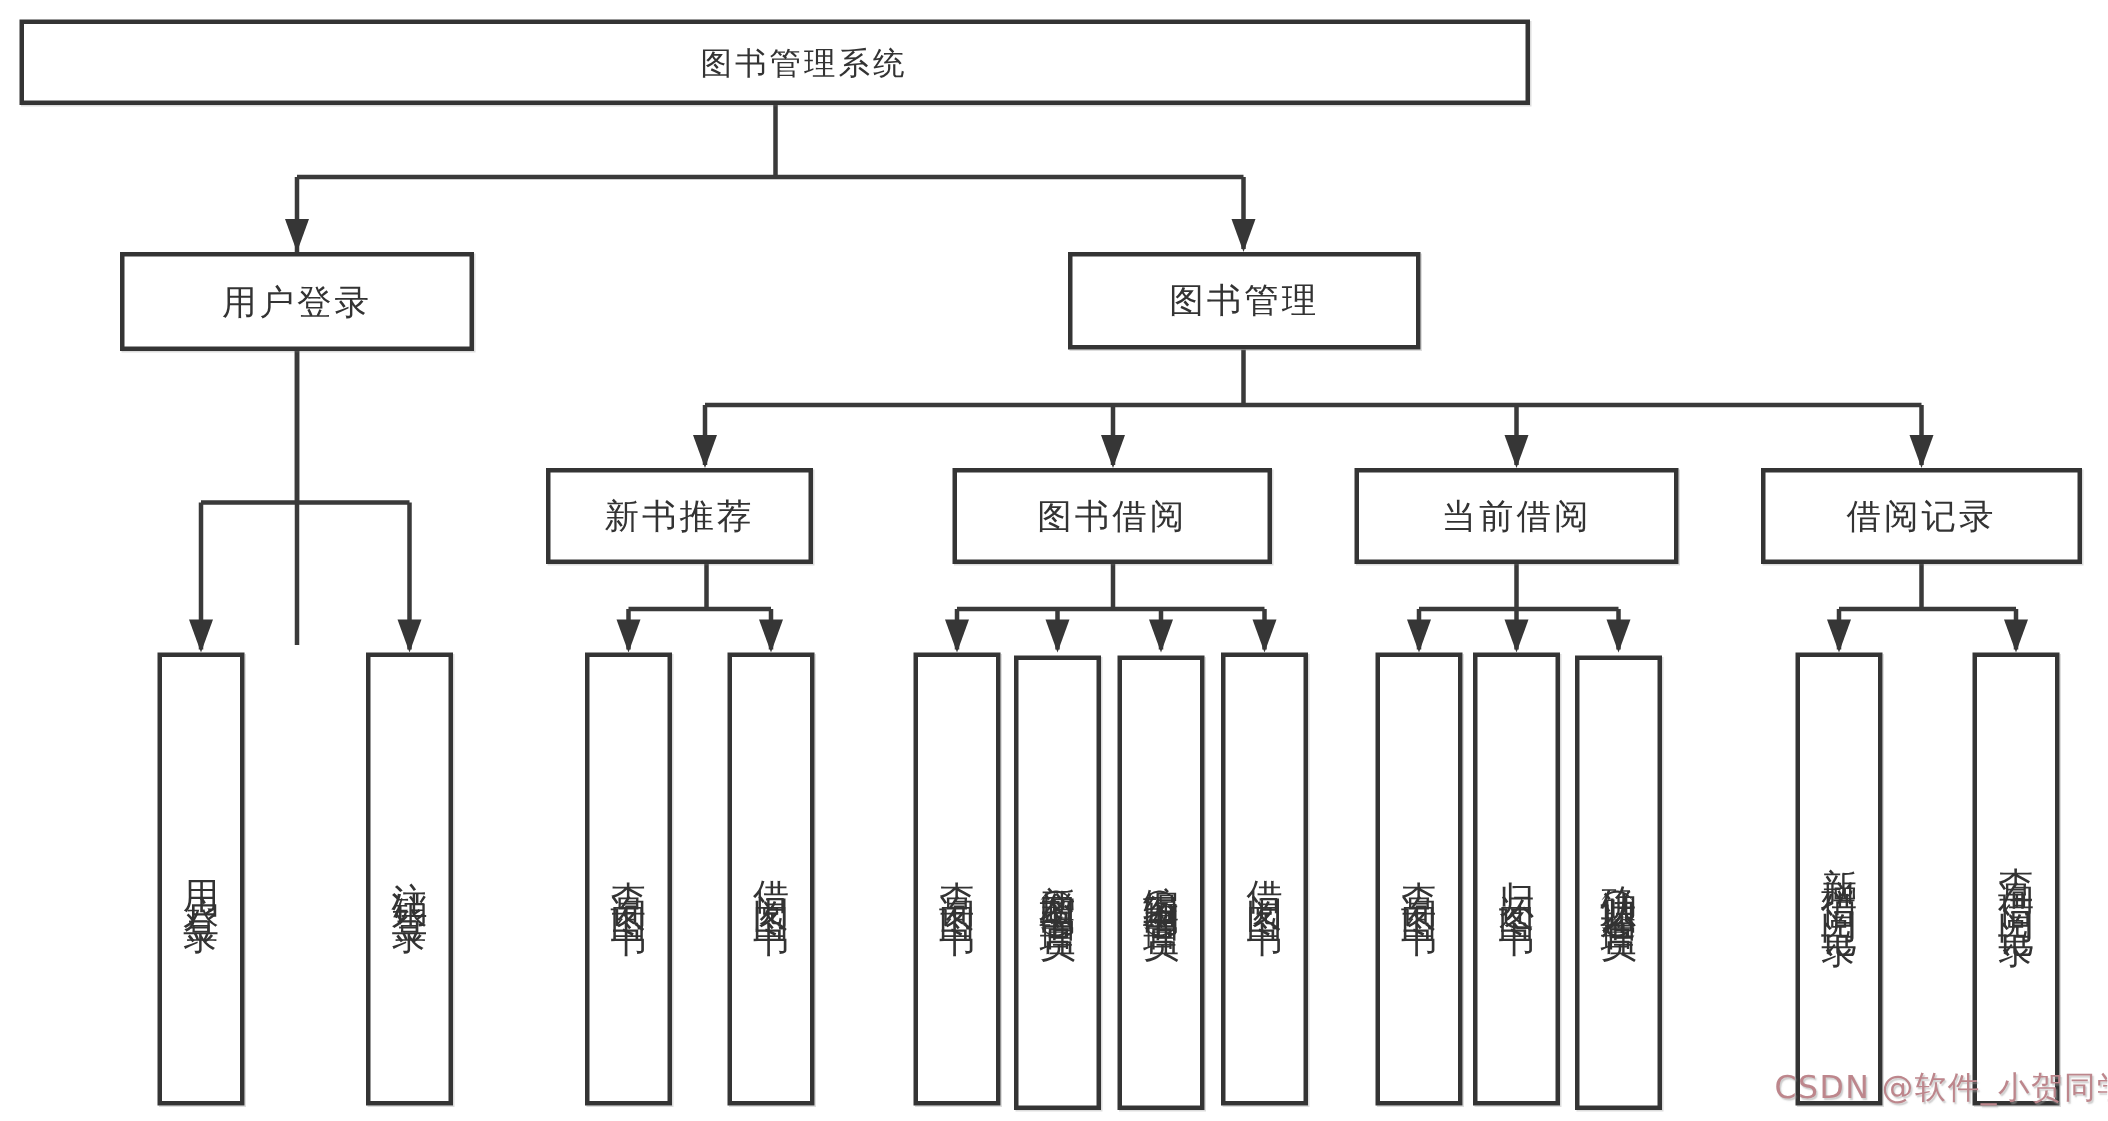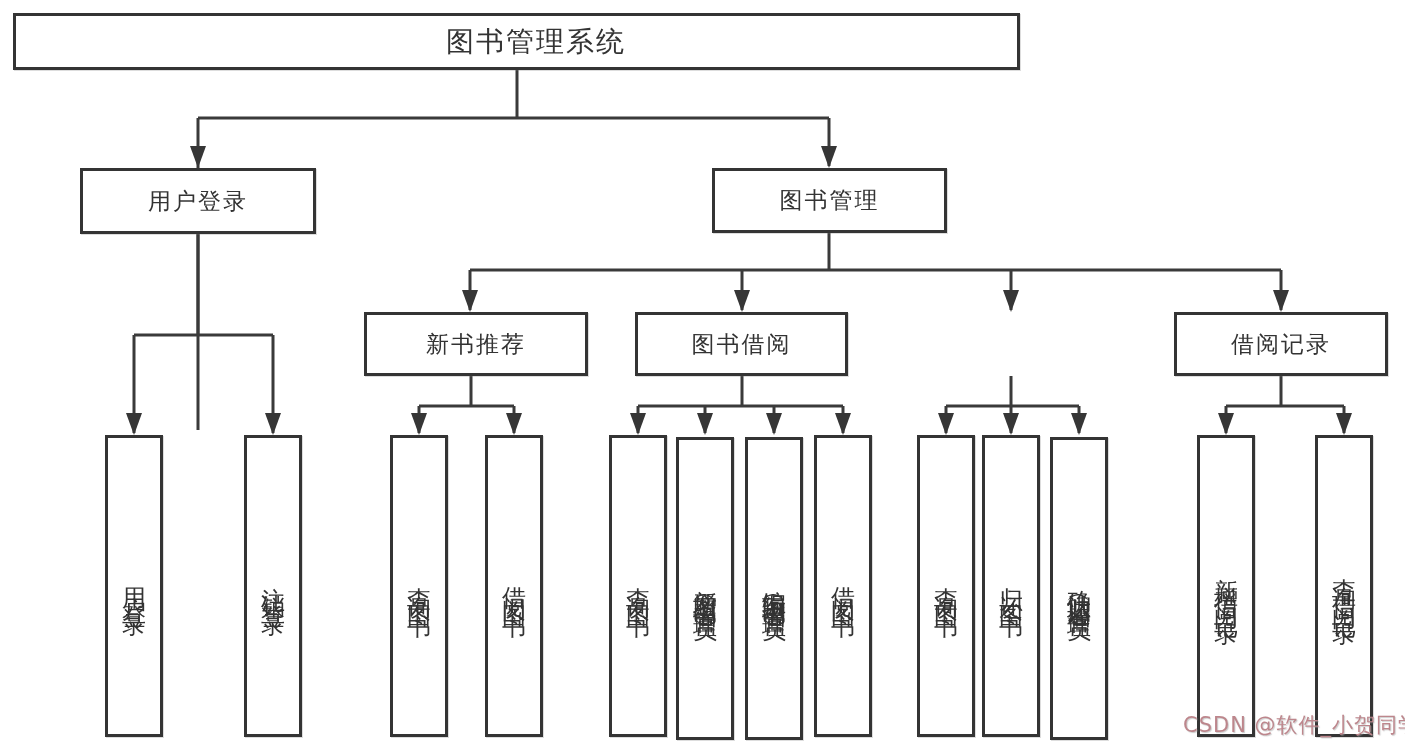--- a/index.html
+++ b/index.html
@@ -32,7 +32,7 @@
     box-shadow: 1px 1px 0 rgba(120,120,120,0.25);
   }
   .hnode { font-size: 23px; letter-spacing: 2px; white-space: nowrap; }
-  .root  { font-size: 28px; padding-left: 39px; }
+  .root  { font-size: 21px; padding-left: 39px; }
   .vnode .vtext {
     writing-mode: vertical-rl;
     text-orientation: mixed;

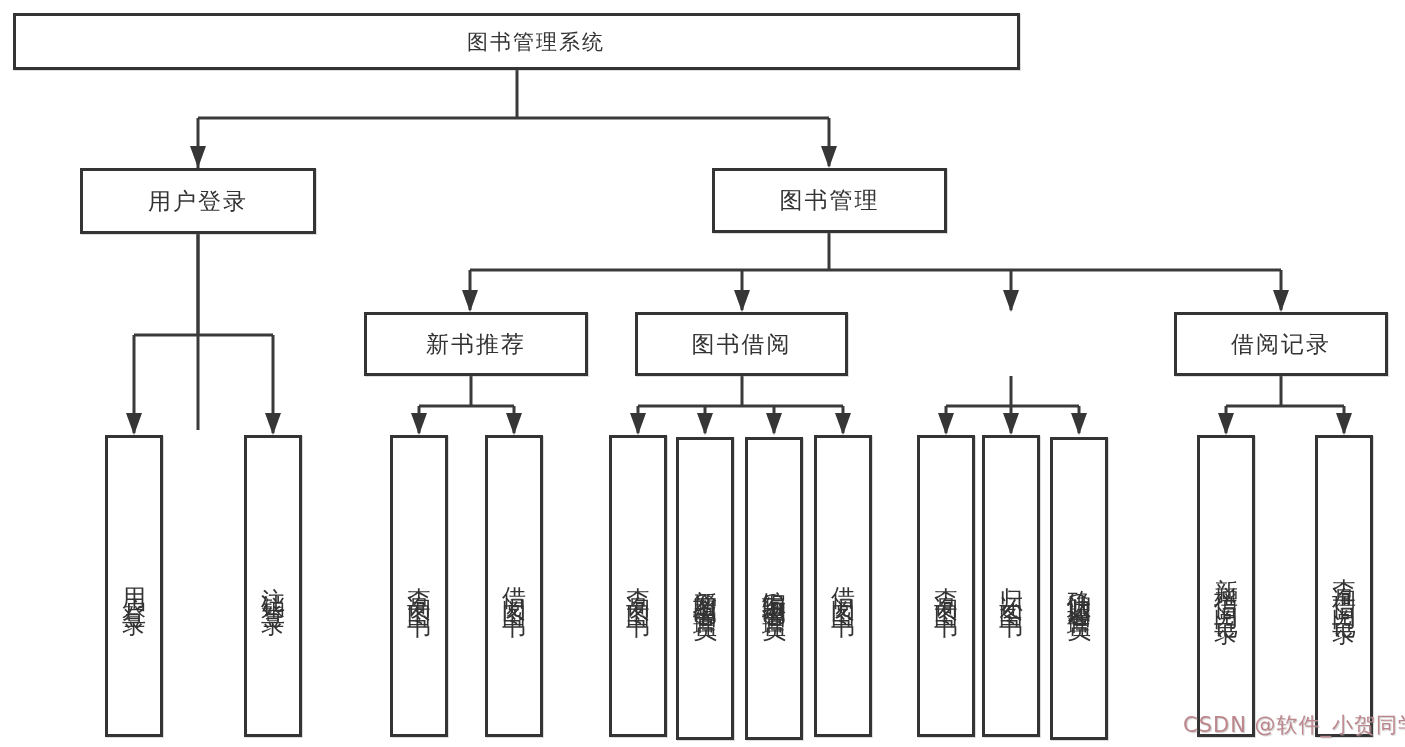--- a/index.html
+++ b/index.html
@@ -120,7 +120,7 @@
     <span>图书管理</span>
   </div>
 
-  <div class="node hnode" style="left:364px; top:312px; width:224px; height:64px;">
+  <div class="node hnode" style="left:364px; top:312px; width:178px; height:64px;">
     <span>新书推荐</span>
   </div>
   <div class="node hnode" style="left:635px; top:312px; width:213px; height:64px;">

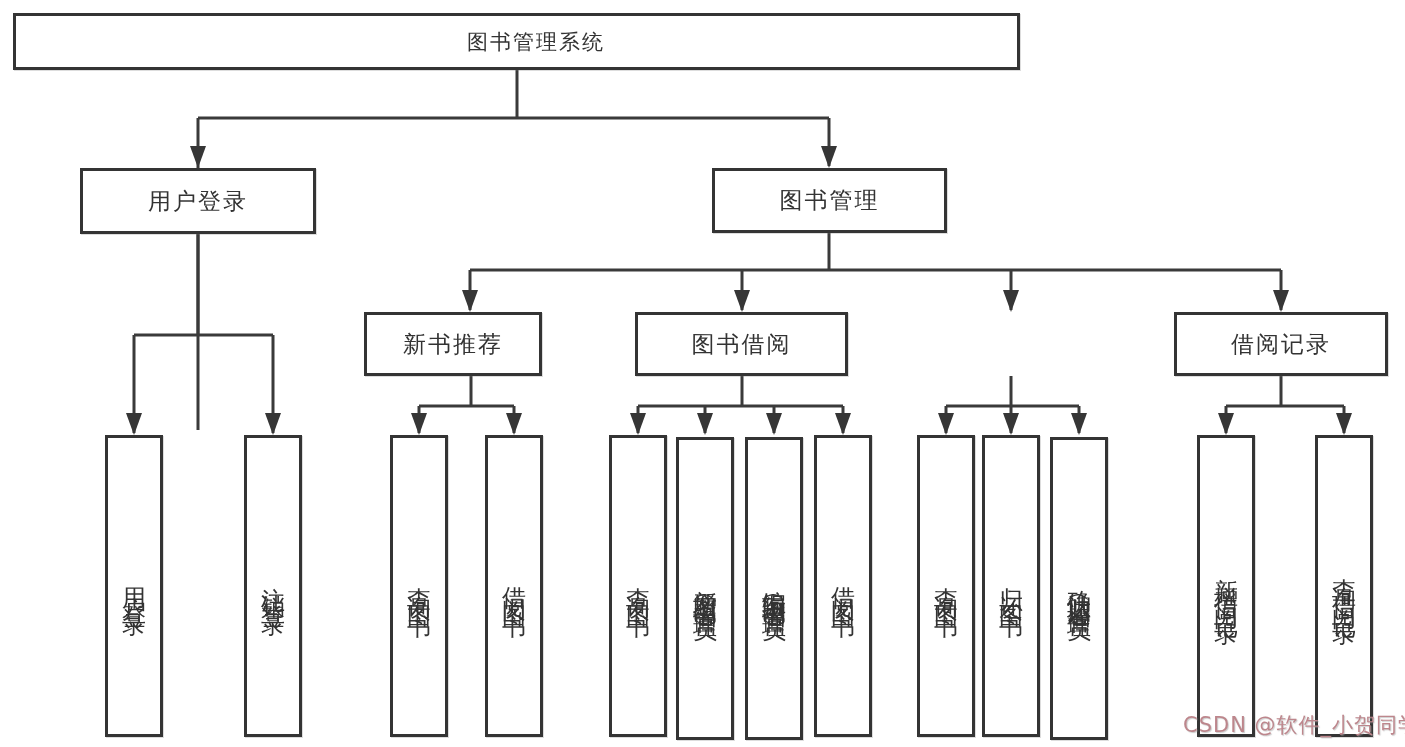--- a/index.html
+++ b/index.html
@@ -126,6 +126,9 @@
   <div class="node hnode" style="left:635px; top:312px; width:213px; height:64px;">
     <span>图书借阅</span>
   </div>
+  <div class="node hnode" style="left:903px; top:312px; width:216px; height:64px;">
+    <span>当前借阅</span>
+  </div>
   <div class="node hnode" style="left:1174px; top:312px; width:214px; height:64px;">
     <span>借阅记录</span>
   </div>

